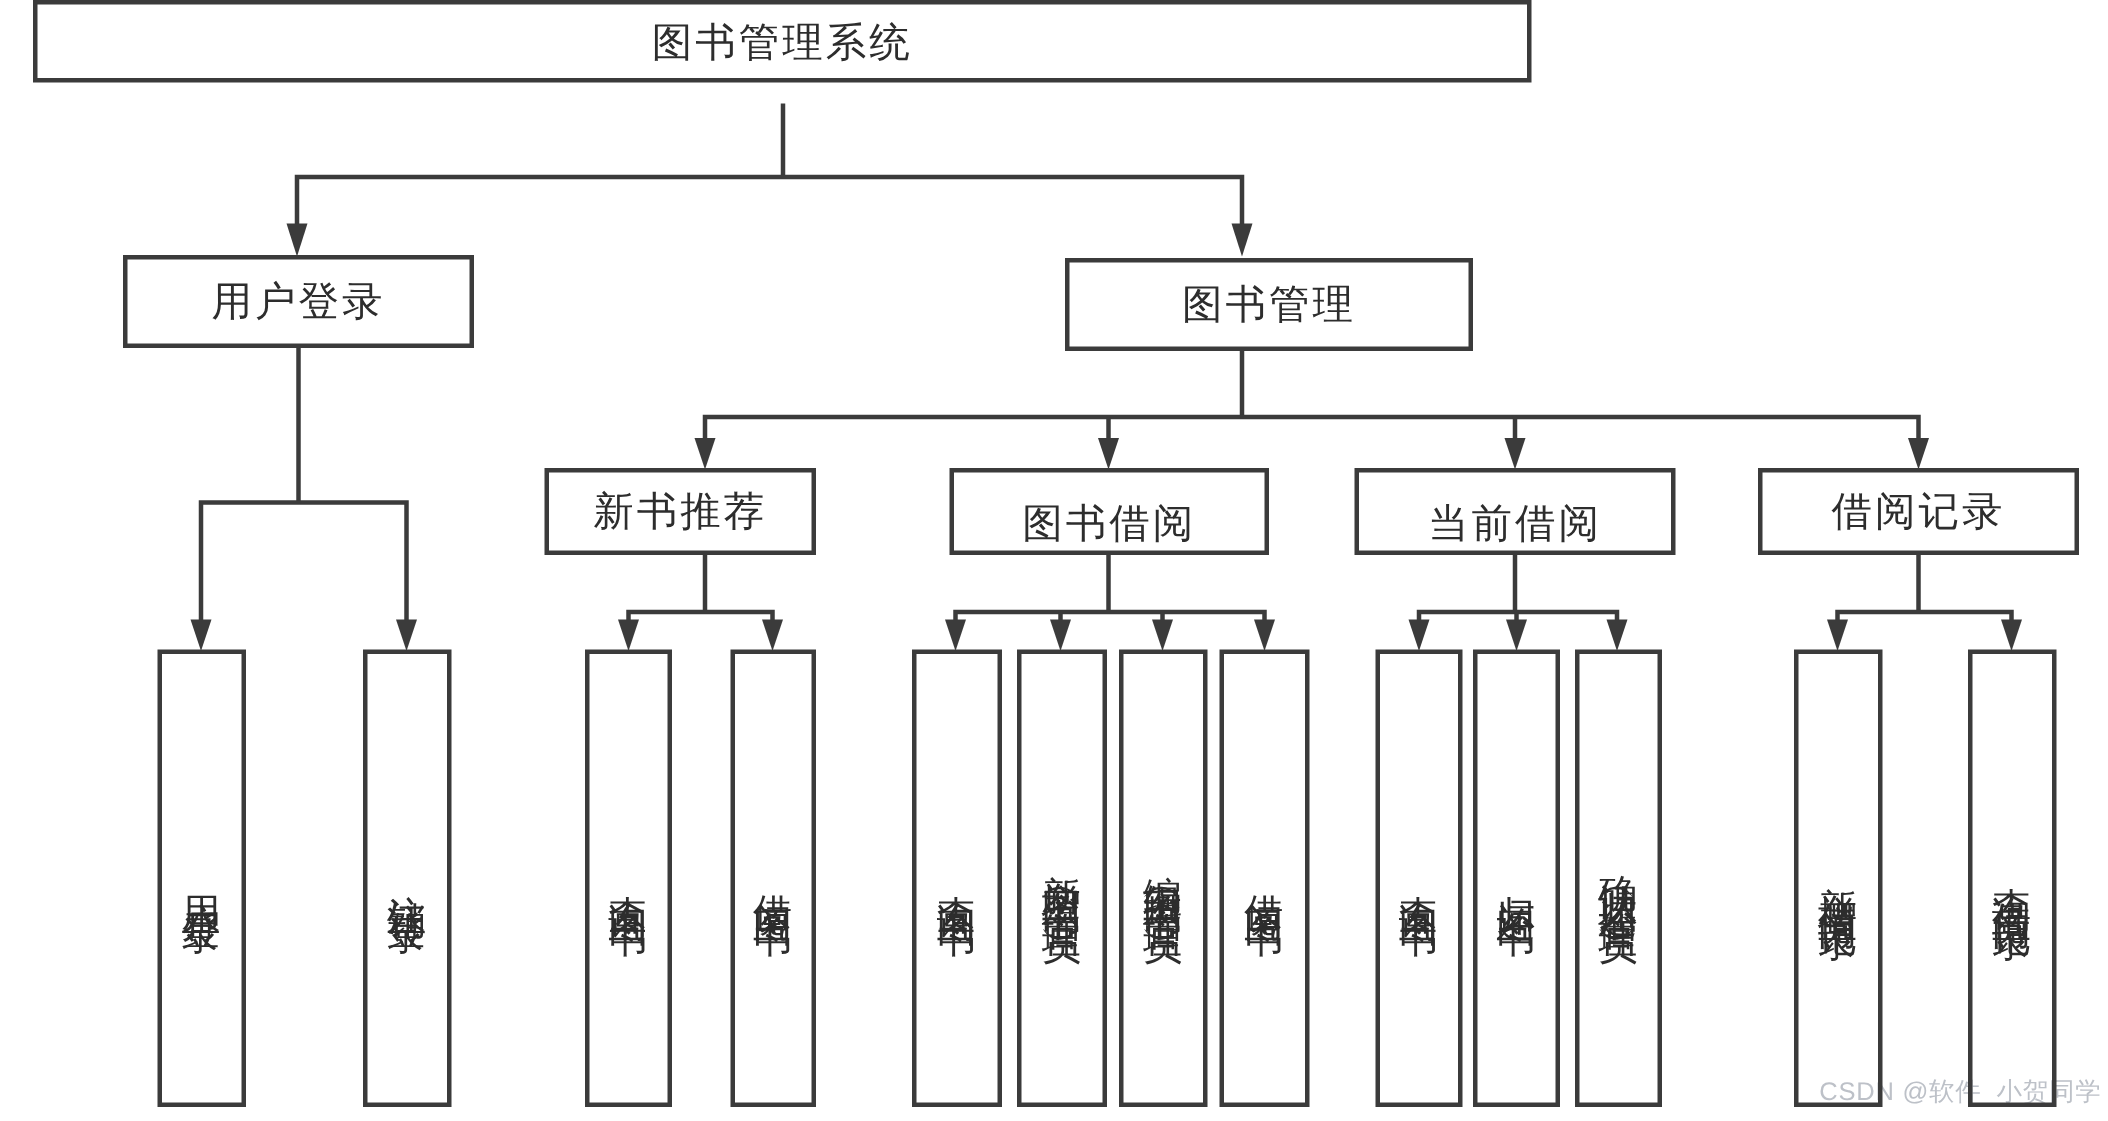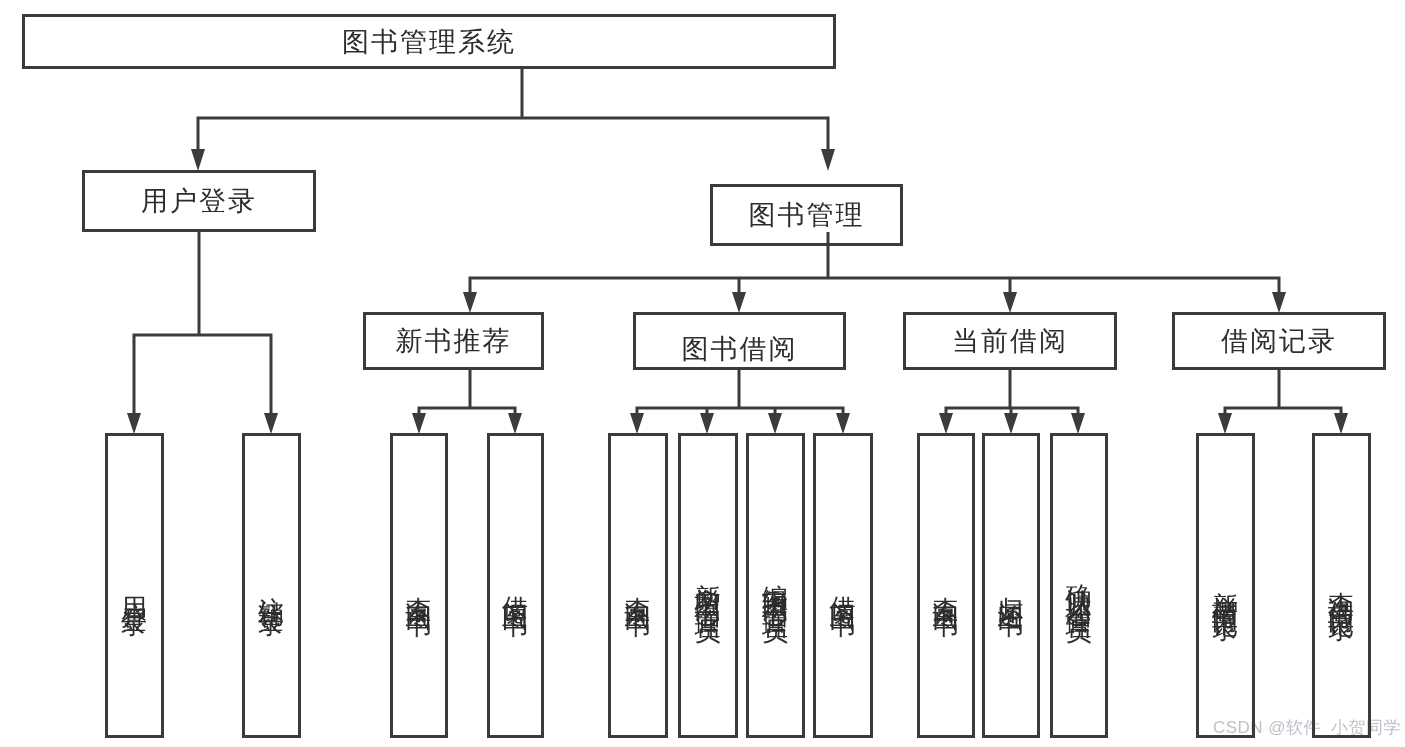--- a/index.html
+++ b/index.html
@@ -120,7 +120,7 @@
     </g>
   </svg>
 
-  <div class="box h" style="left:22px; top:14px; width:814px; height:55px;font-family:Liberation Serif, serif;">
+  <div class="box h" style="left:22px; top:0; width:999px; height:55px;font-family:Liberation Serif, serif;">
     <span>图书管理系统</span>
   </div>
 

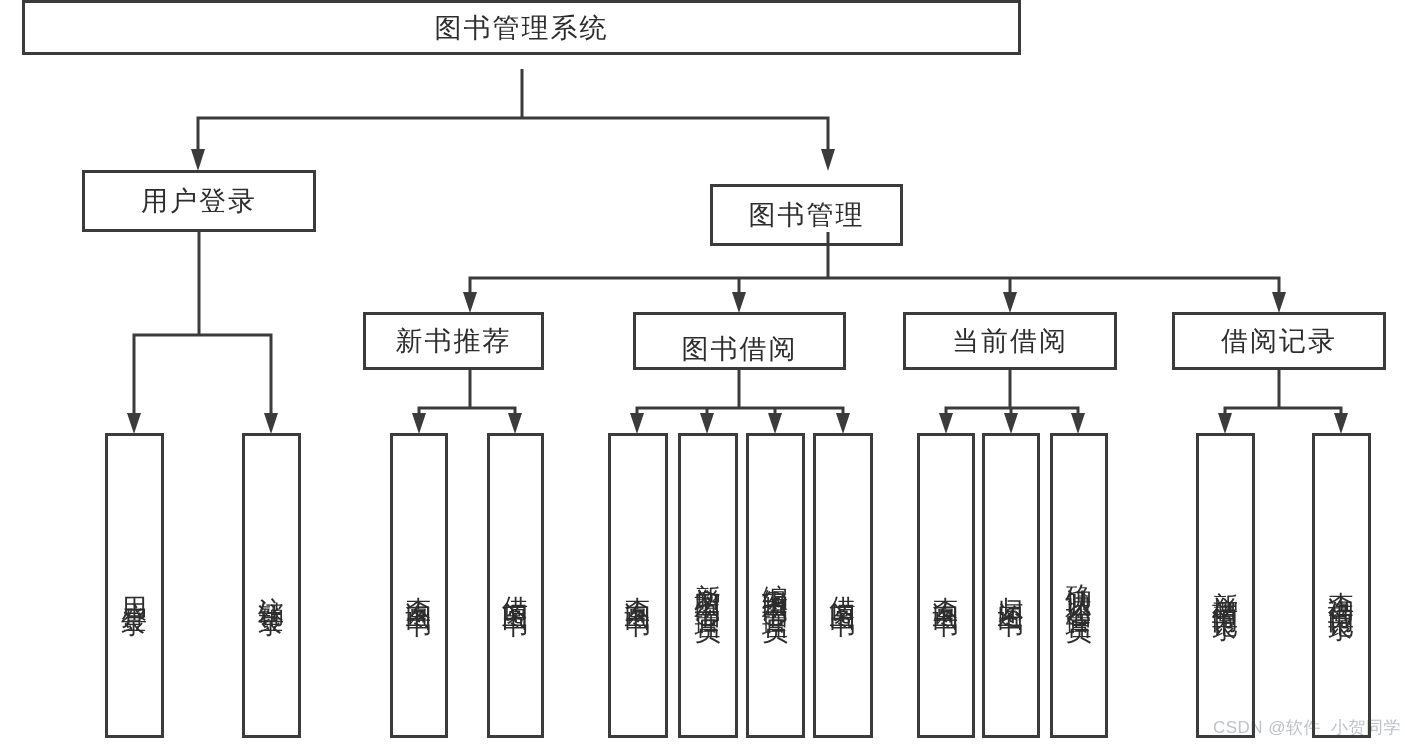--- a/index.html
+++ b/index.html
@@ -127,7 +127,7 @@
   <div class="box h" style="left:82px; top:170px; width:234px; height:62px;">
     <span>用户登录</span>
   </div>
-  <div class="box h" style="left:710px; top:184px; width:193px; height:62px;">
+  <div class="box h" style="left:710px; top:172px; width:272px; height:62px;">
     <span>图书管理</span>
   </div>
 

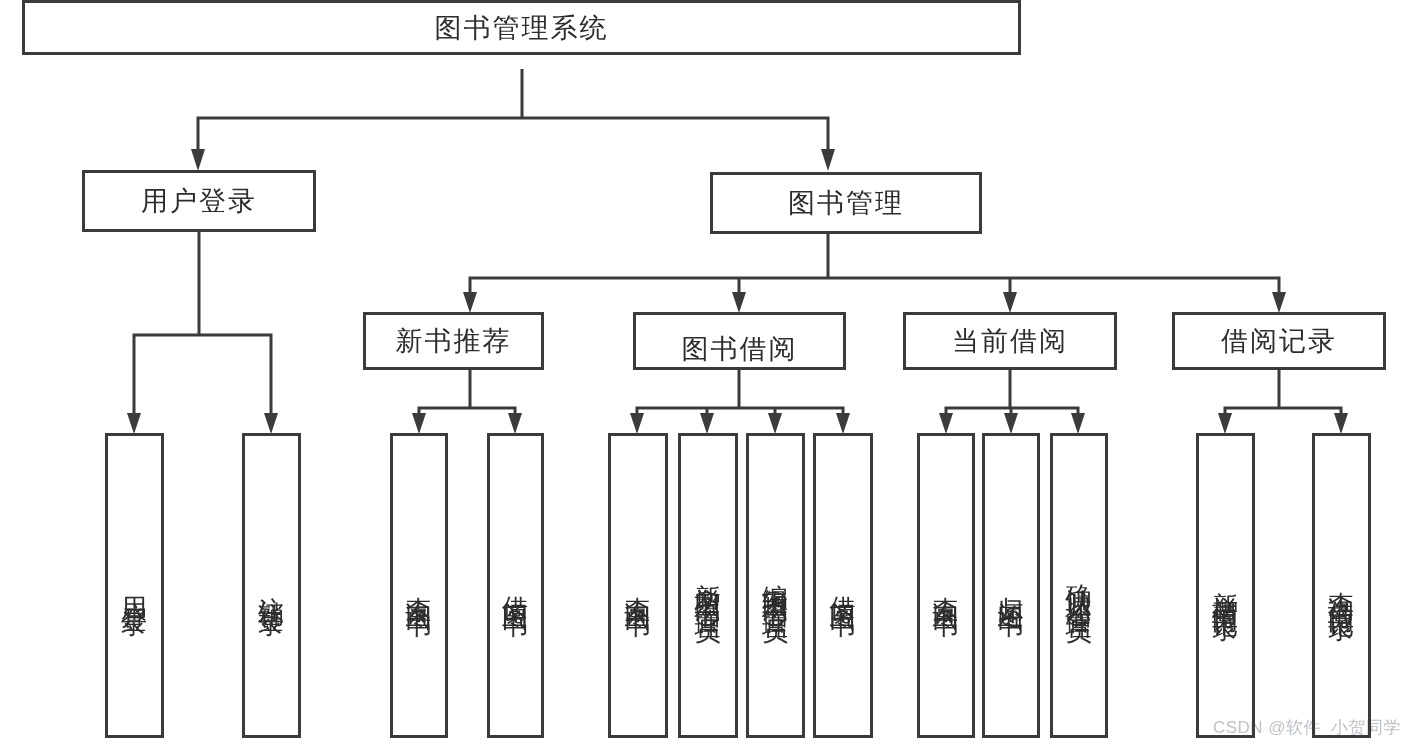--- a/index.html
+++ b/index.html
@@ -137,7 +137,7 @@
   <div class="box h" style="left:633px; top:312px; width:213px; height:58px;align-items:flex-end;">
     <span>图书借阅</span>
   </div>
-  <div class="box h" style="left:903px; top:312px; width:214px; height:58px;">
+  <div class="box h" style="left:903px; top:312px; width:214px; height:58px;align-items:flex-end;">
     <span>当前借阅</span>
   </div>
   <div class="box h" style="left:1172px; top:312px; width:214px; height:58px;">

